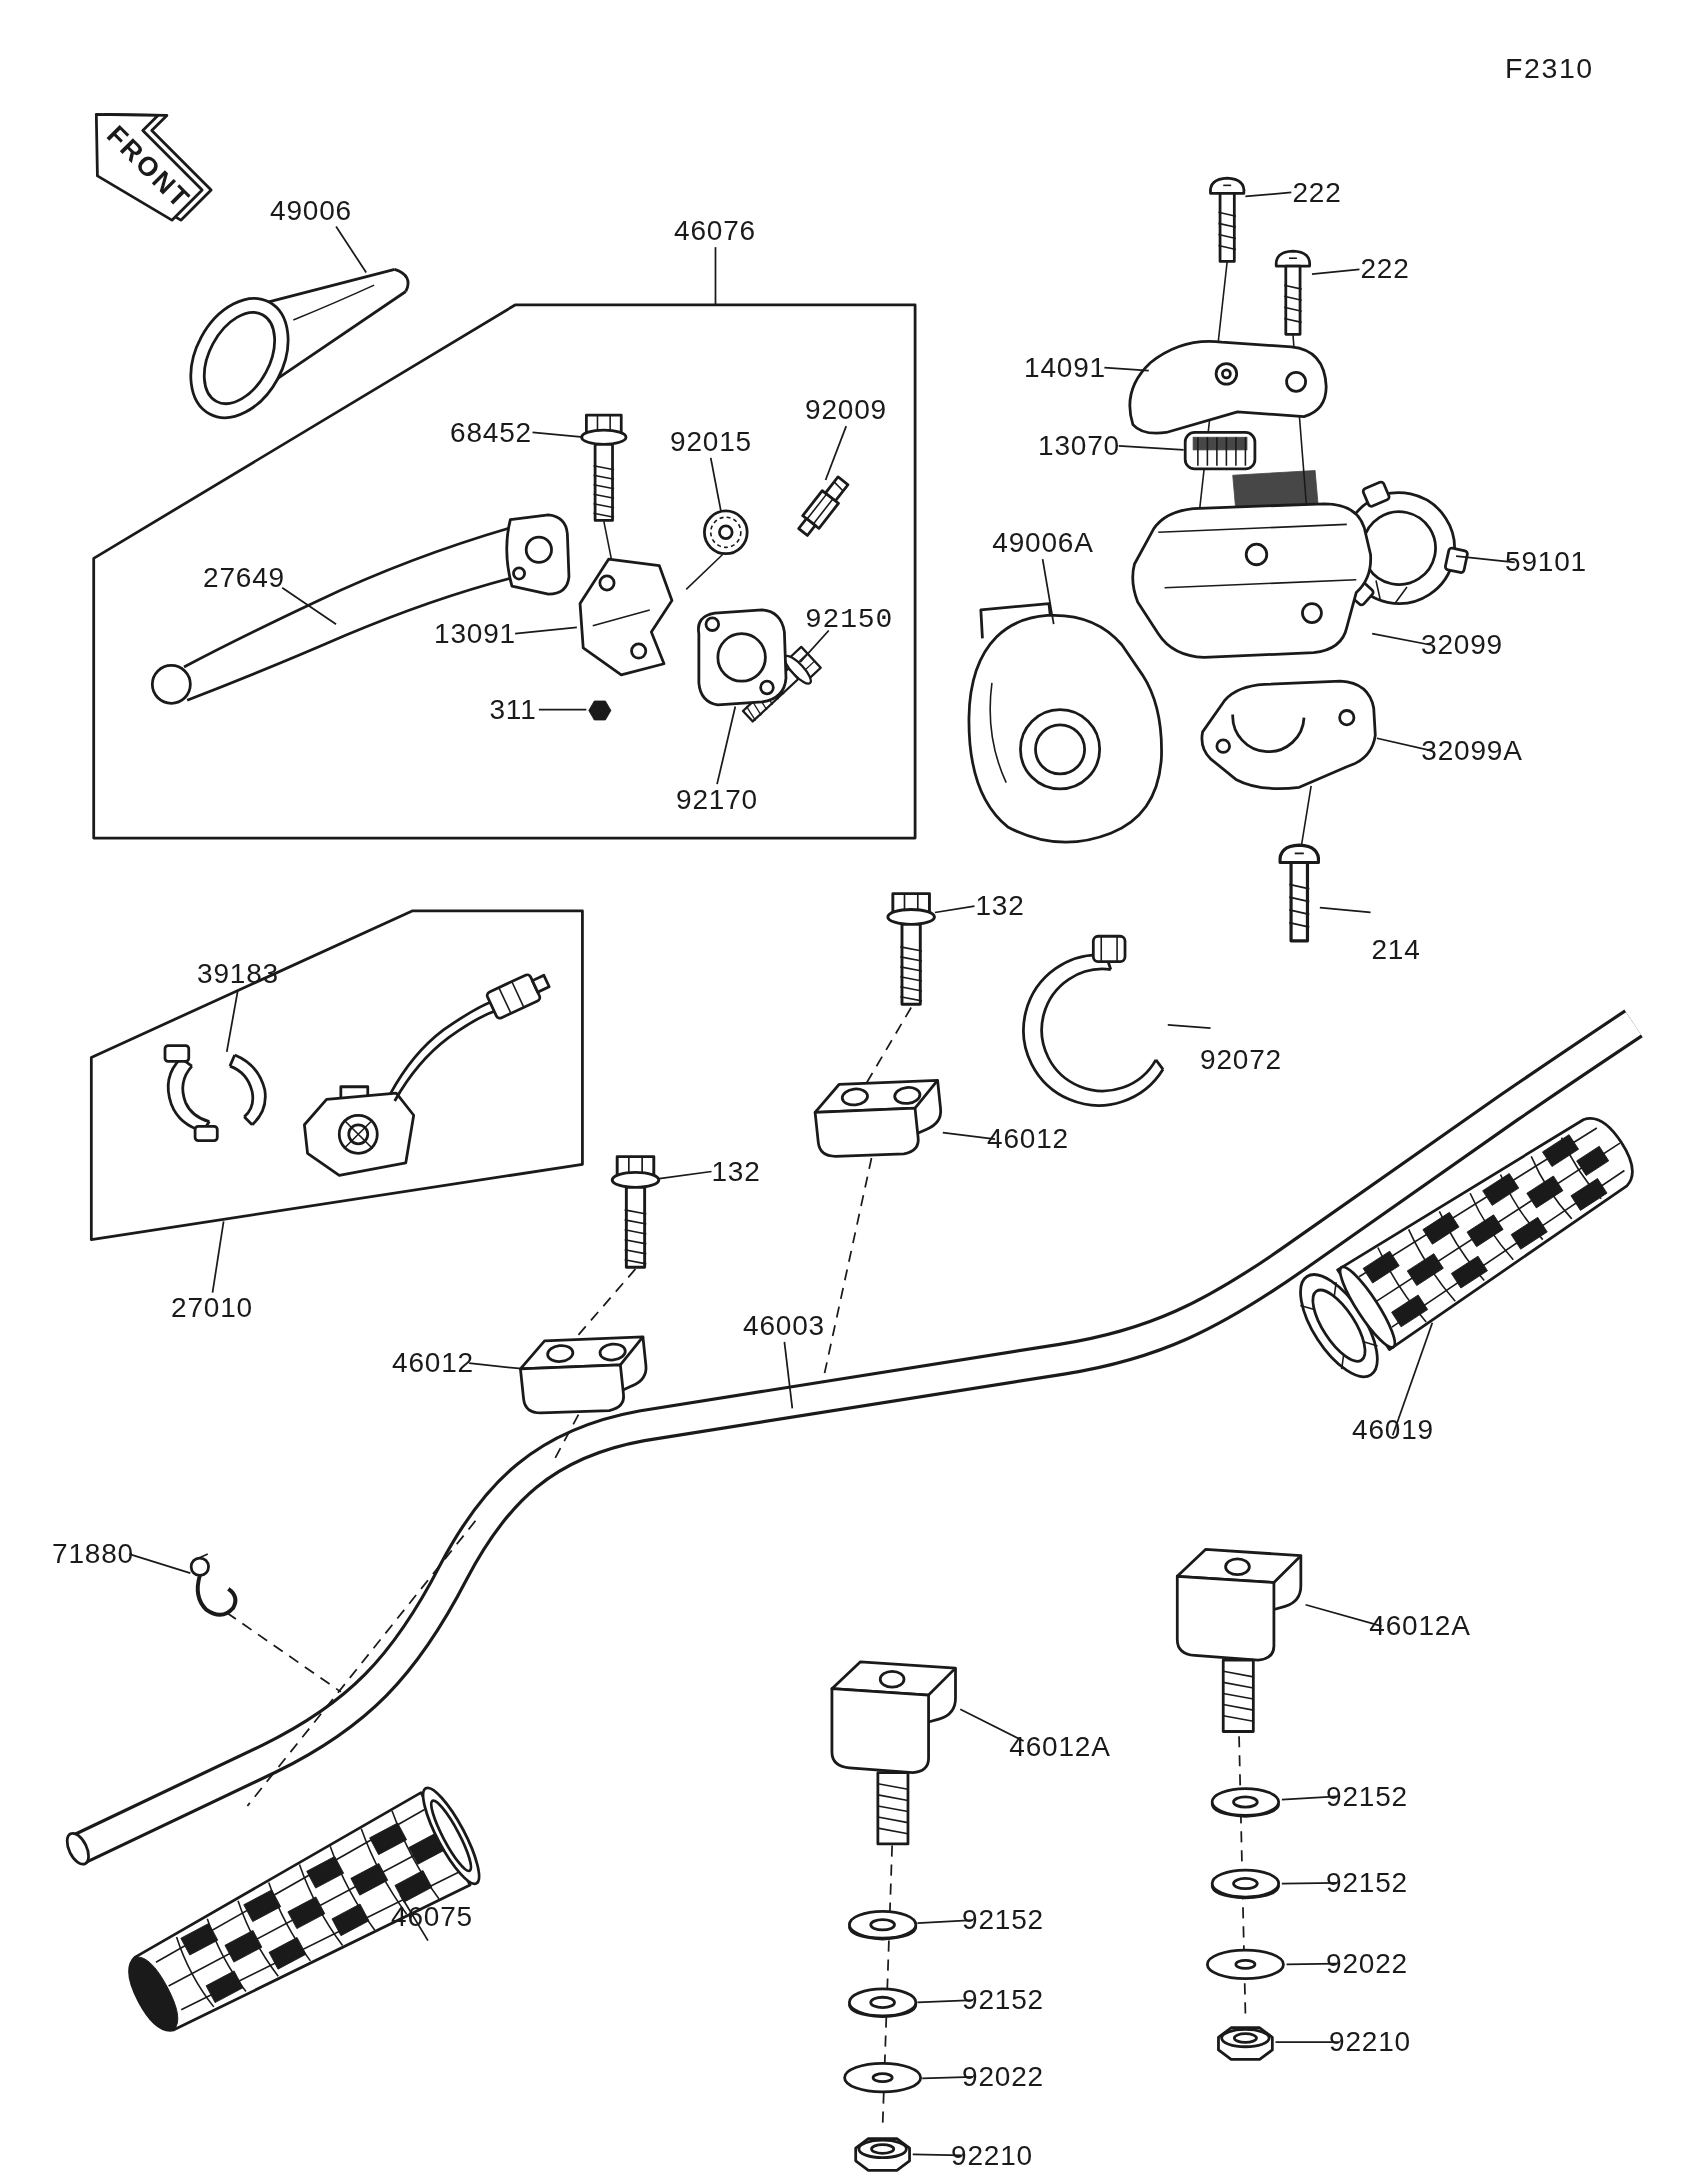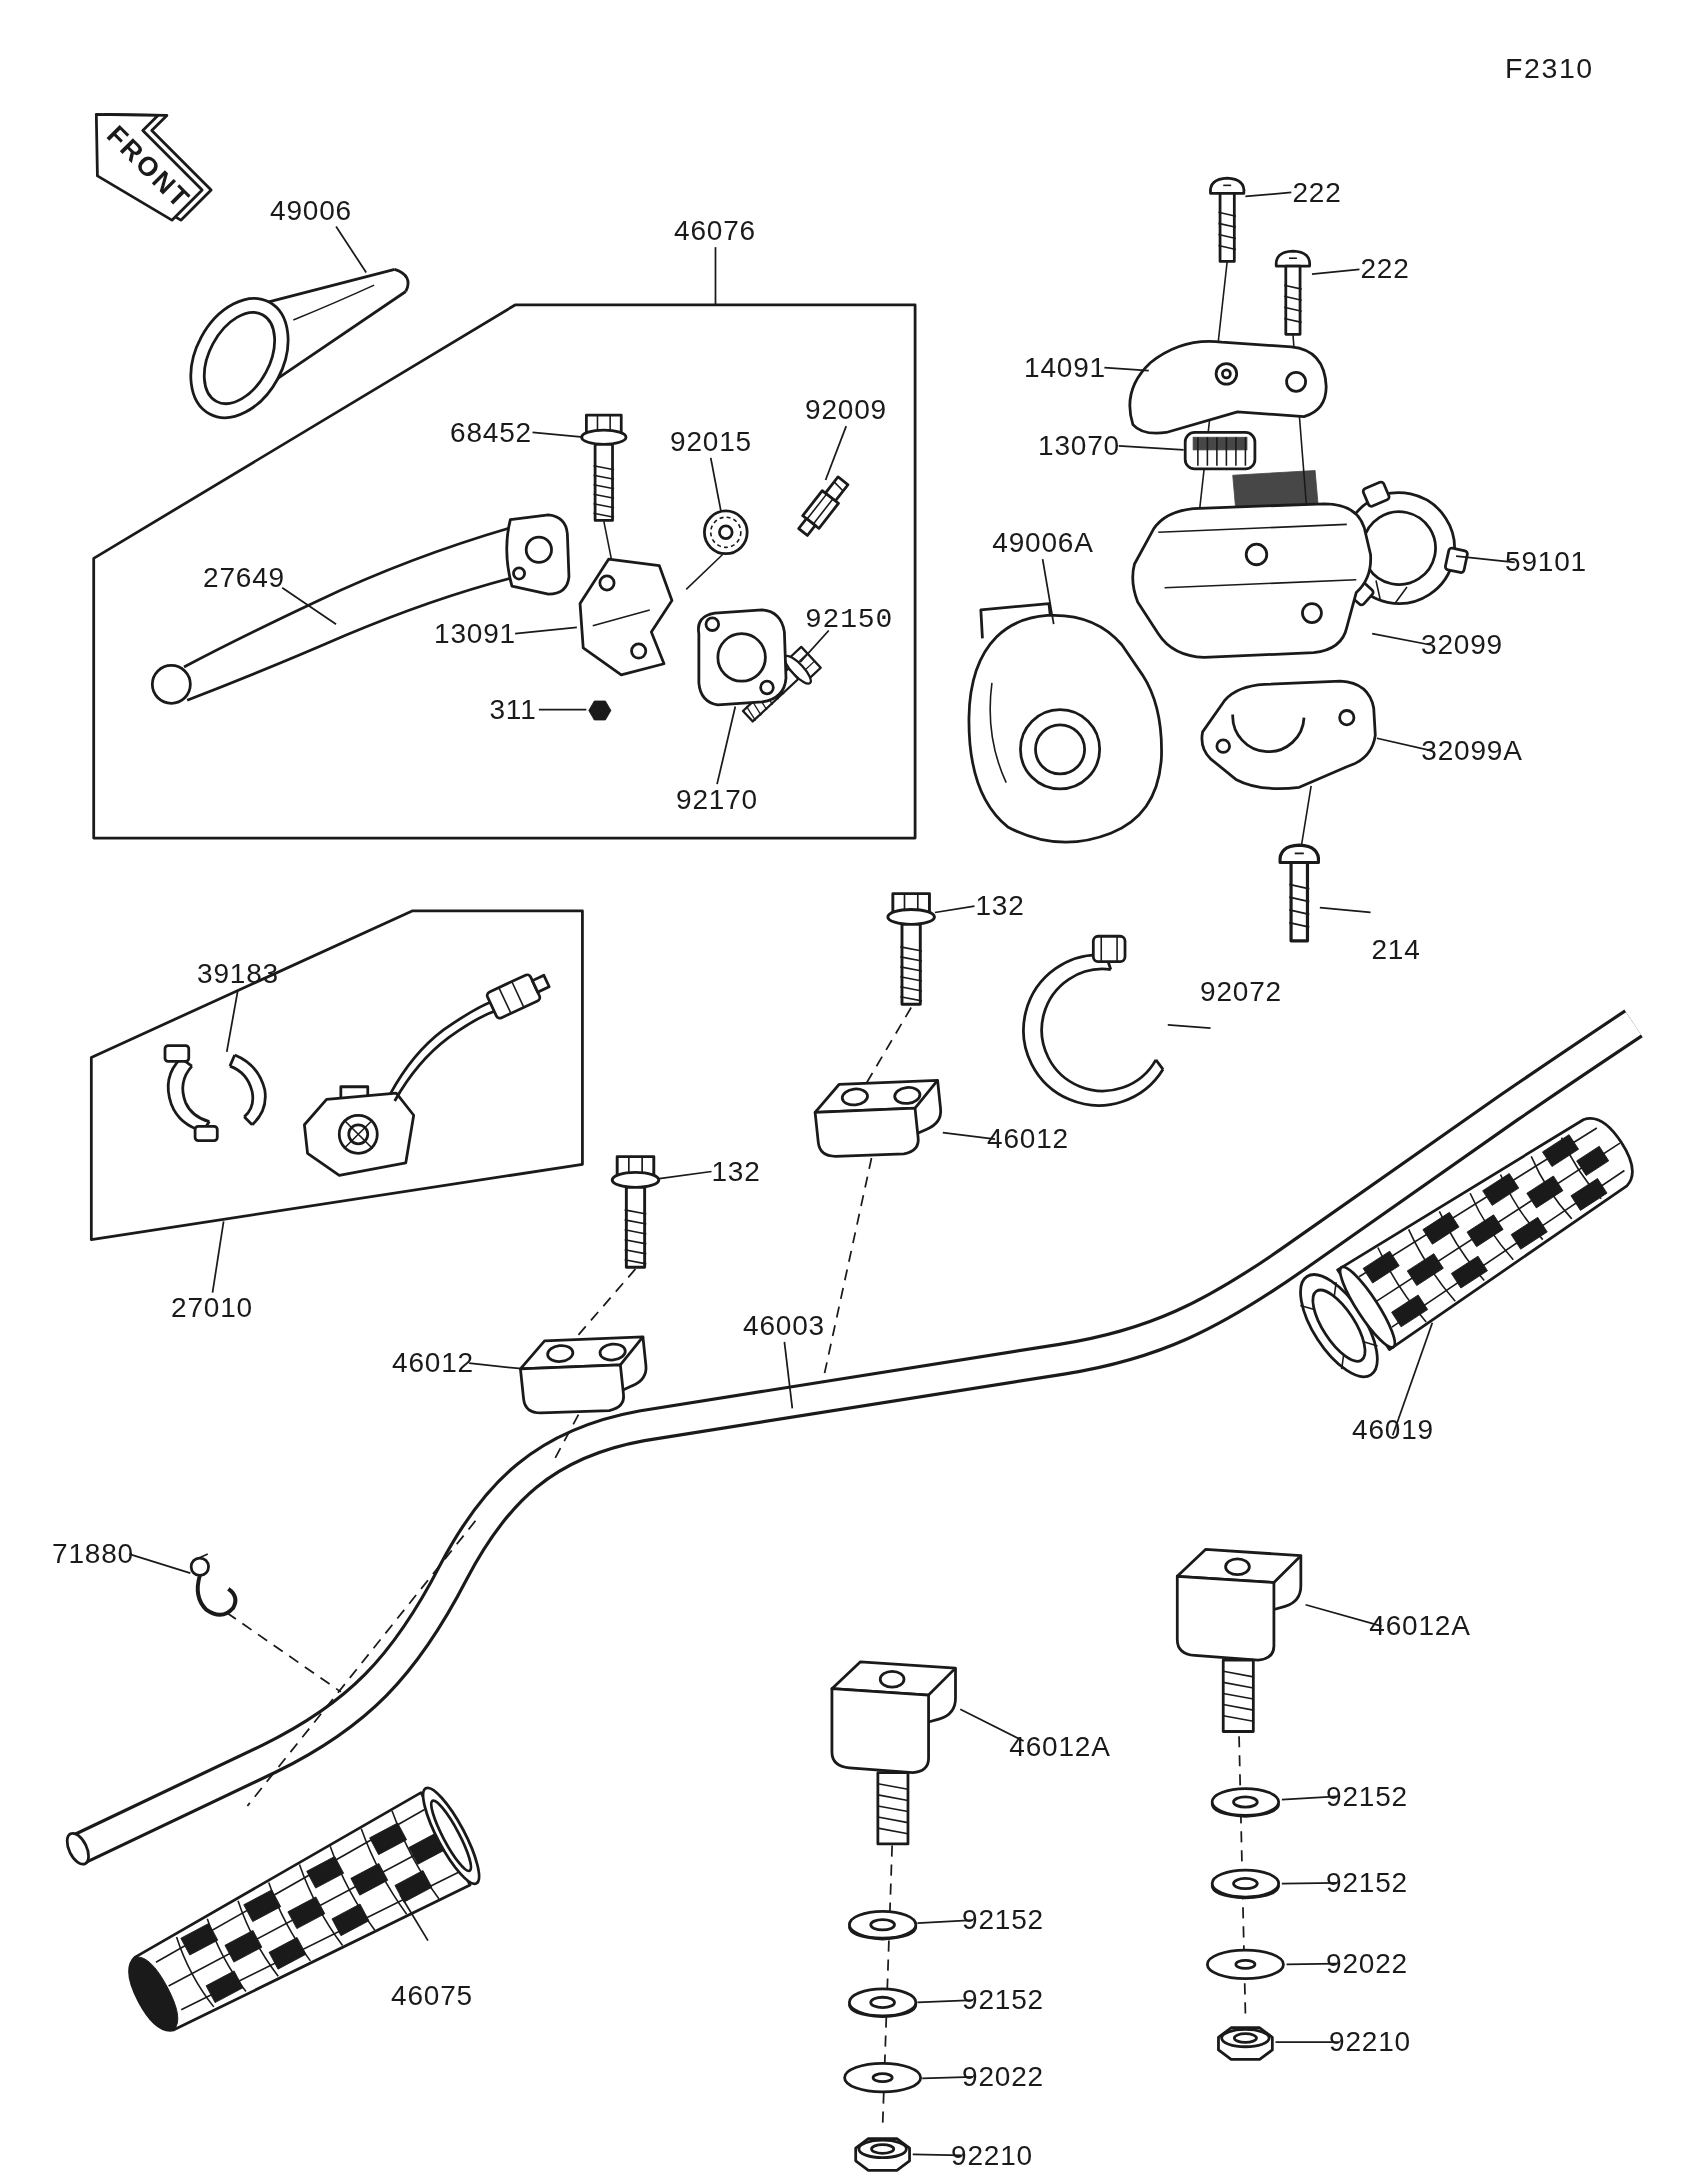--- a/index.html
+++ b/index.html
@@ -460,7 +460,7 @@
       <span class="plabel" style="left: 1472px; top: 751px;">32099A</span>
       <span class="plabel" style="left: 1396px; top: 950px;">214</span>
       <span class="plabel" style="left: 1000px; top: 906px;">132</span>
-      <span class="plabel" style="left: 1241px; top: 992px;">92072</span>
+      <span class="plabel" style="left: 1241px; top: 1060px;">92072</span>
       <span class="plabel" style="left: 1028px; top: 1139px;">46012</span>
       <span class="plabel" style="left: 238px; top: 974px;">39183</span>
       <span class="plabel" style="left: 736px; top: 1172px;">132</span>

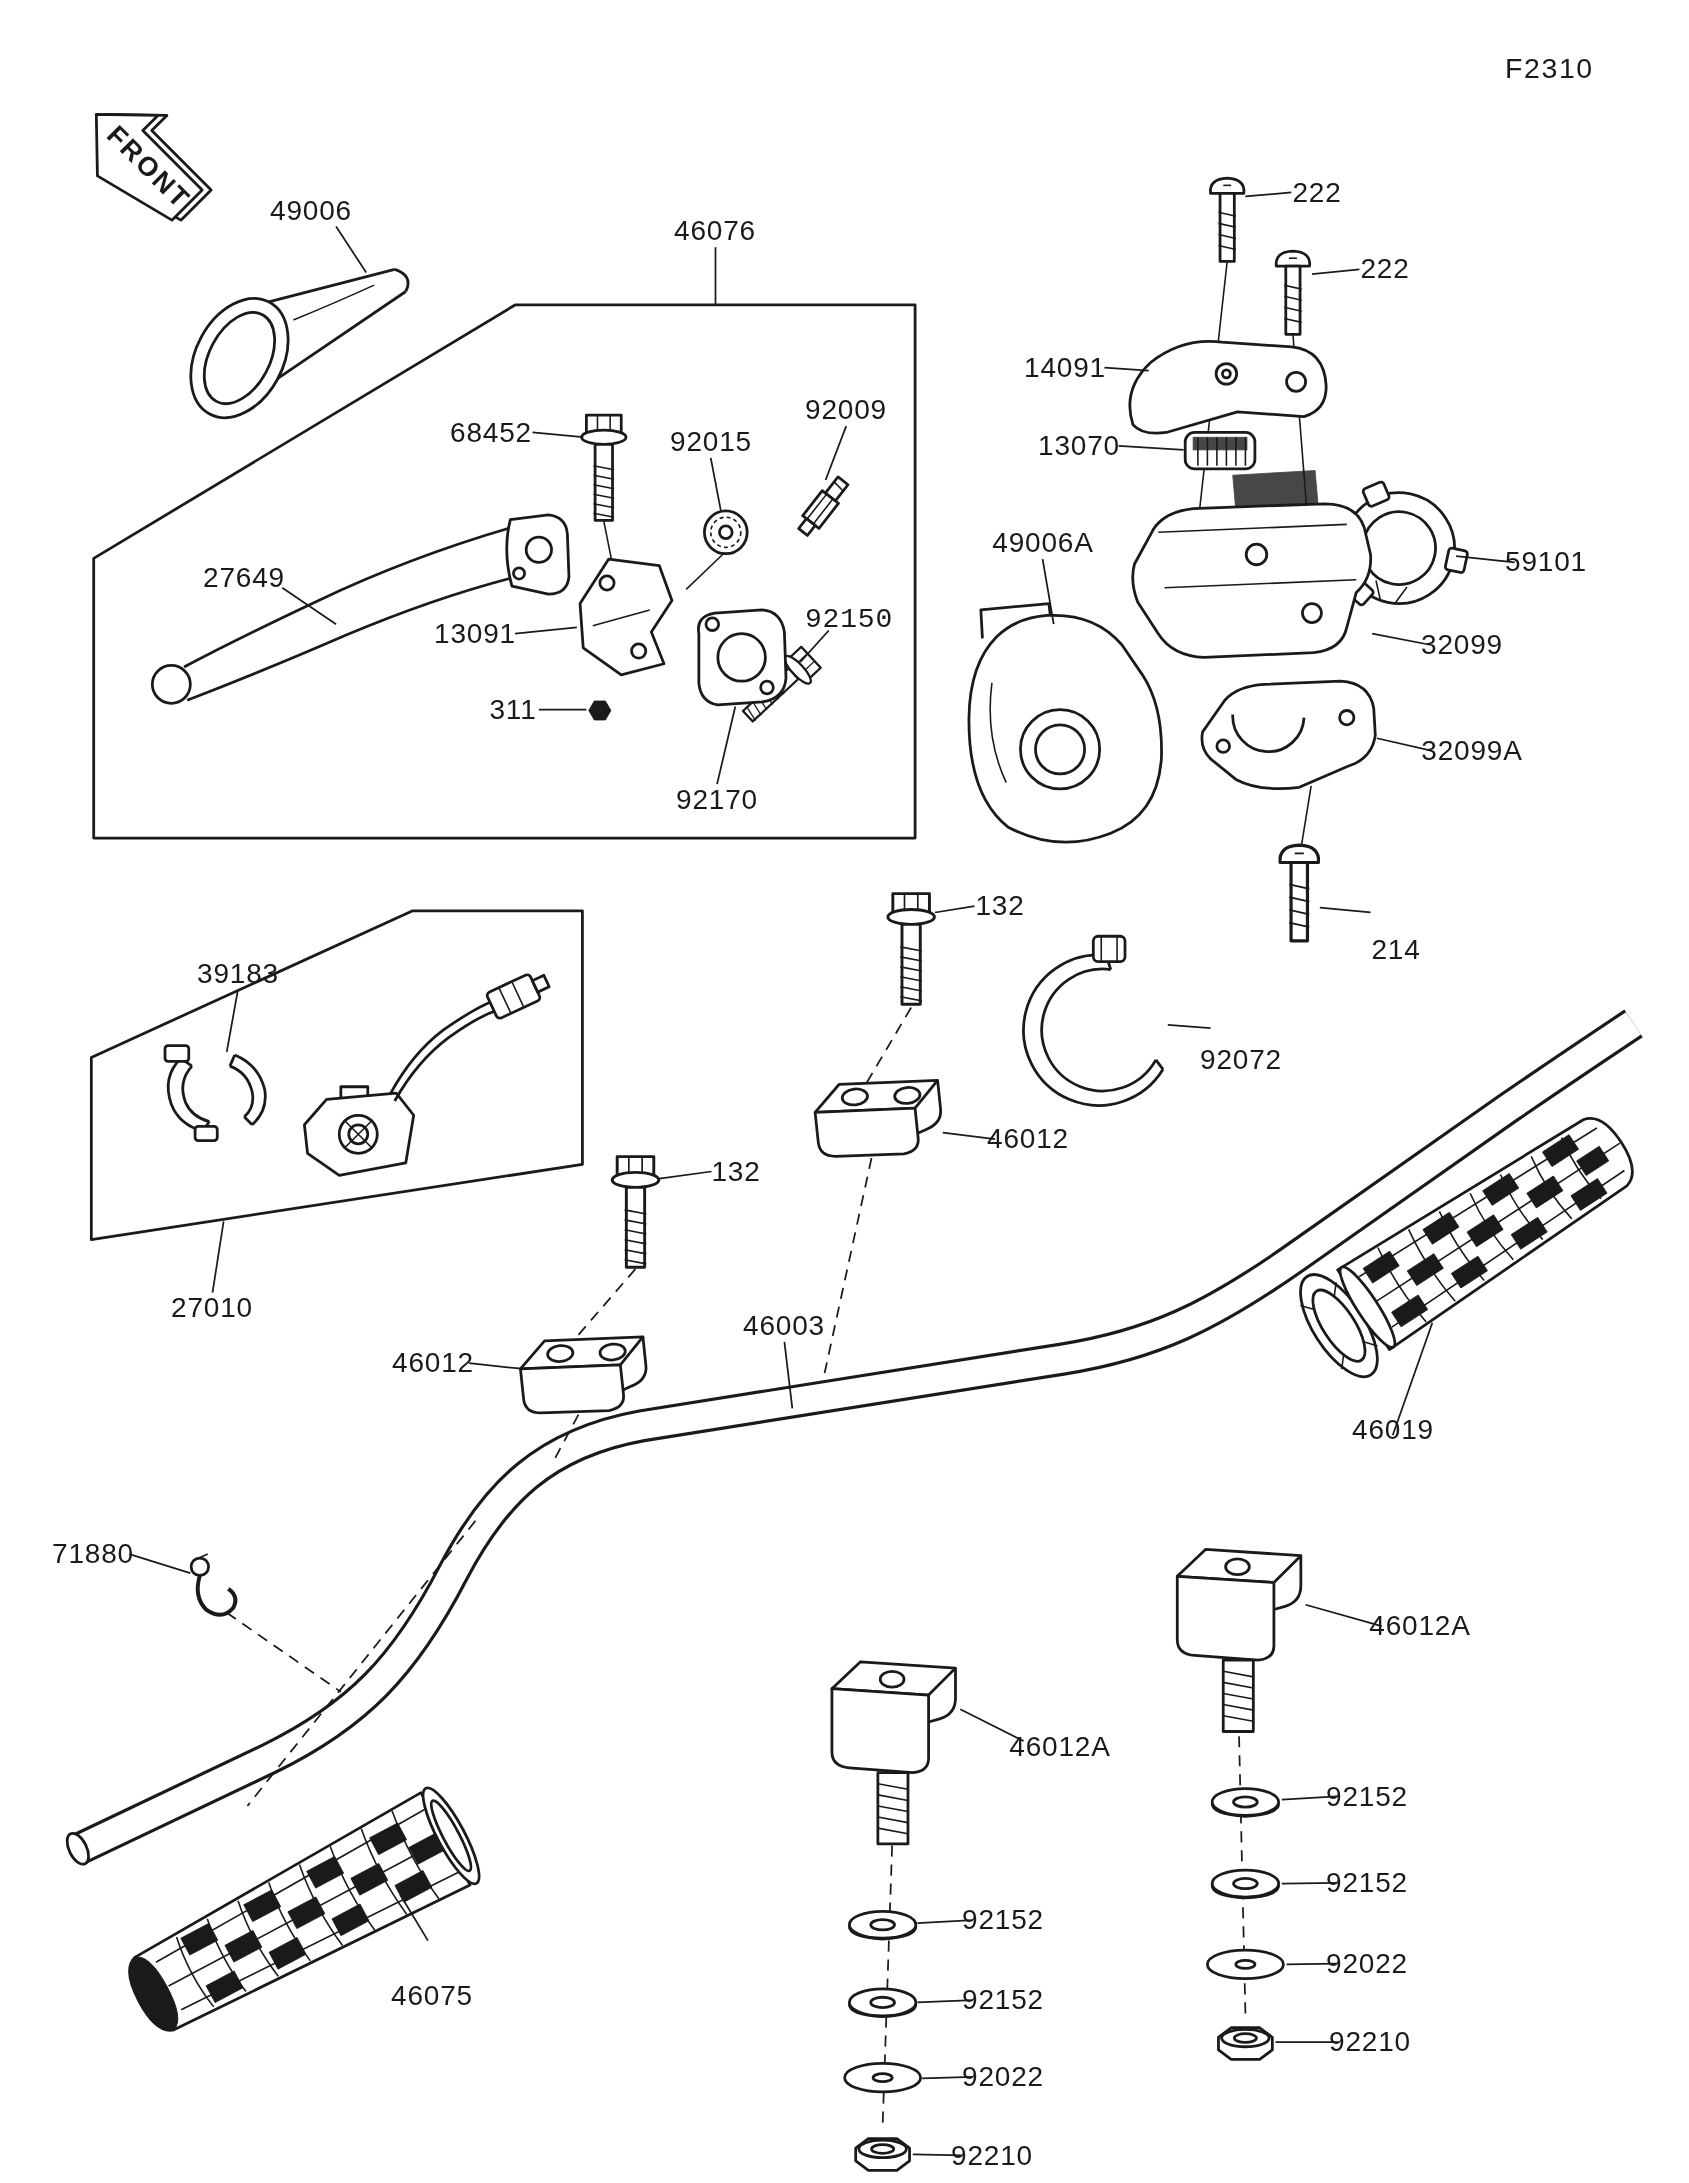--- a/index.html
+++ b/index.html
@@ -479,7 +479,7 @@
       <span class="plabel" style="left: 1003px; top: 2000px;">92152</span>
       <span class="plabel" style="left: 1003px; top: 2077px;">92022</span>
       <span class="plabel" style="left: 992px; top: 2156px;">92210</span>
-      <span class="plabel" style="left: 432px; top: 1996px; text-align: right;">46075</span>
+      <span class="plabel" style="left: 432px; top: 1917px; text-align: right;">46075</span>
     </div>
 
 <span class="figcode">F2310</span>

